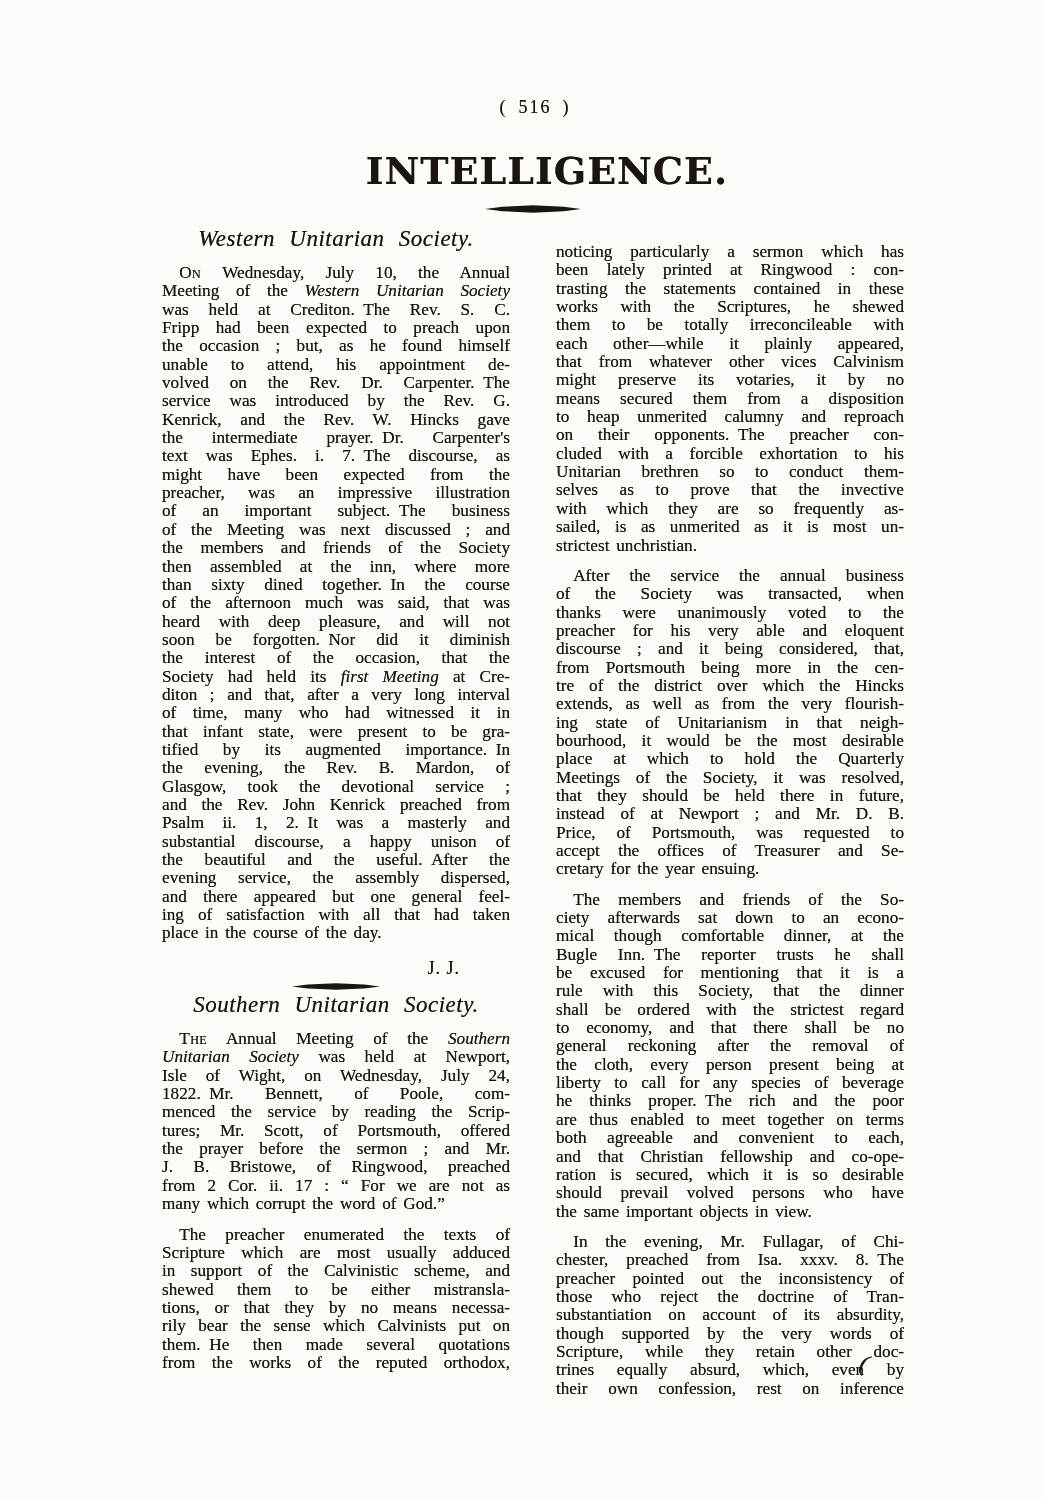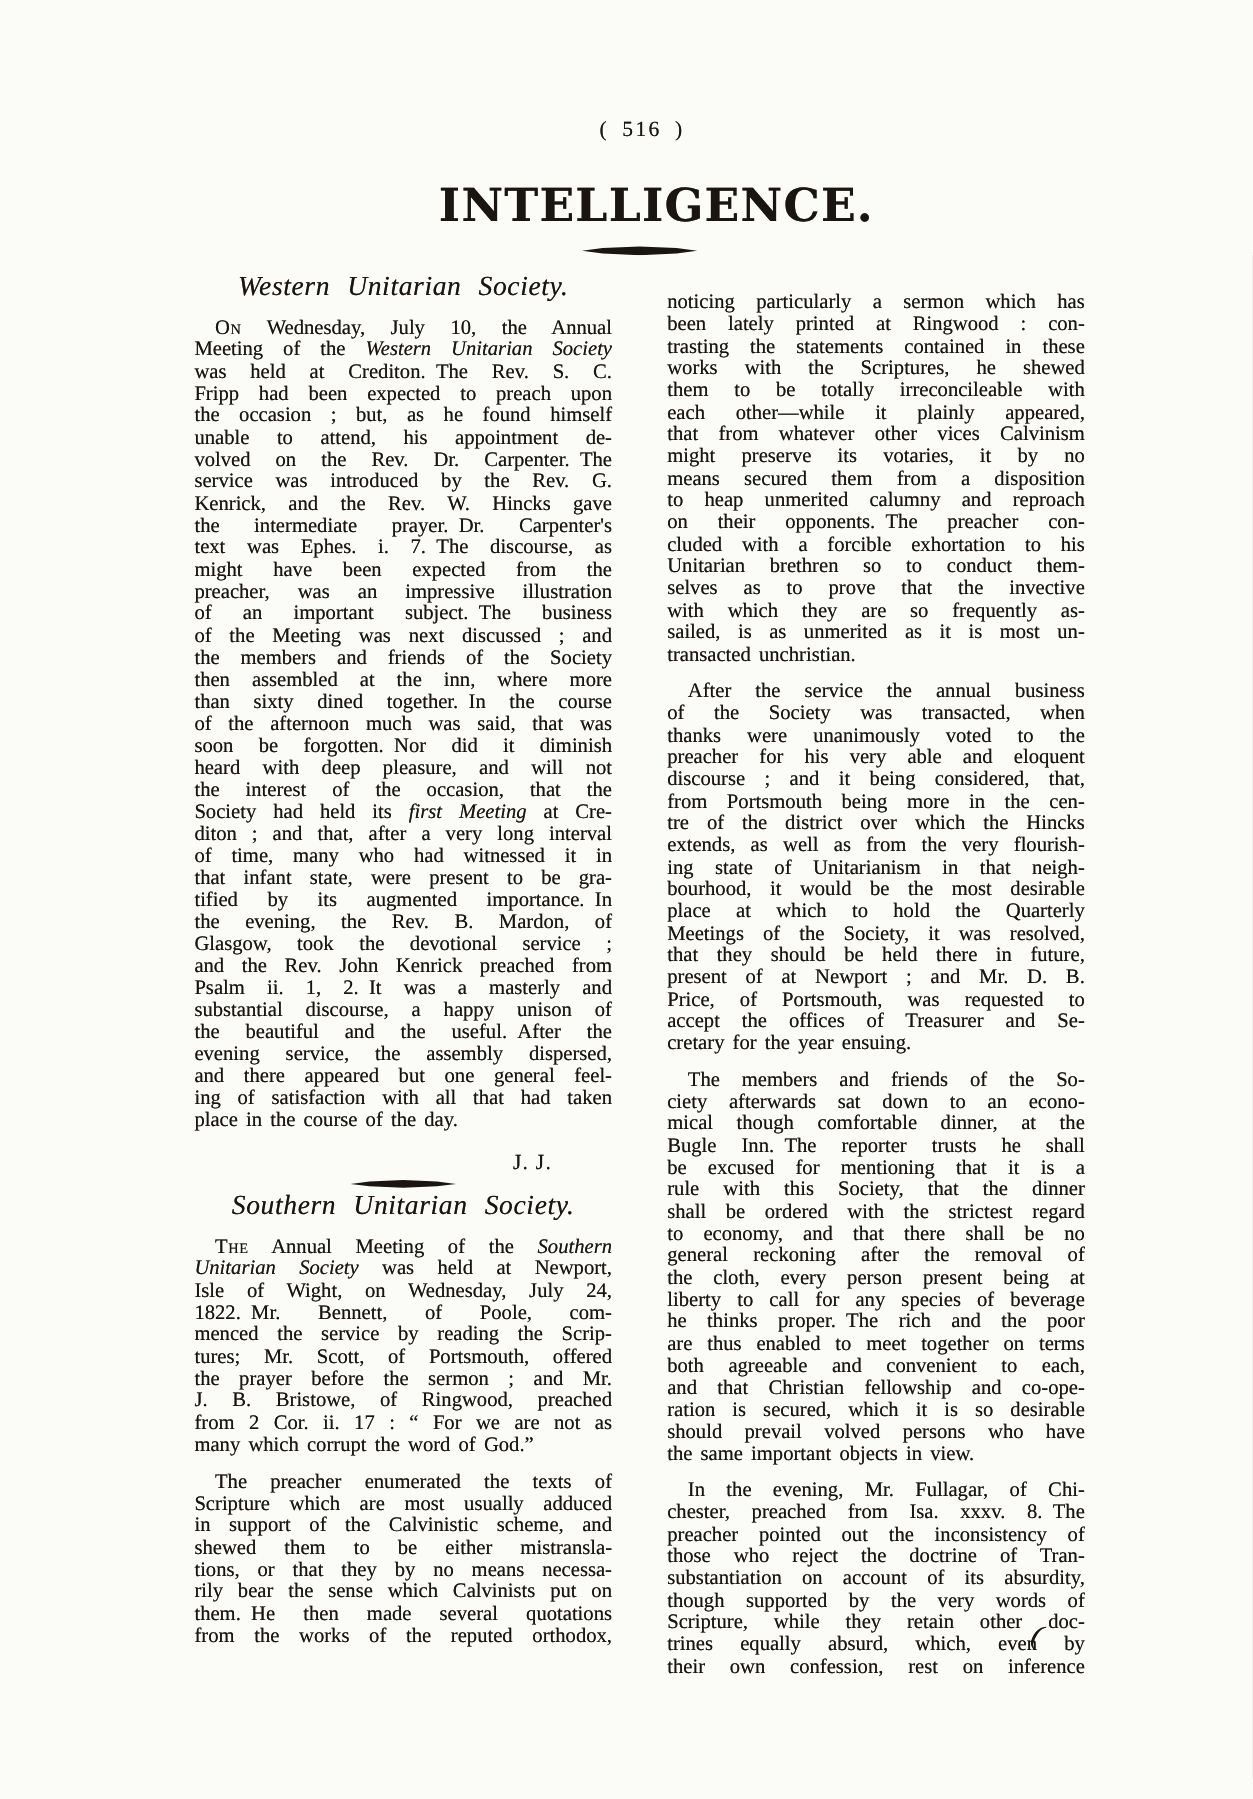--- a/index.html
+++ b/index.html
@@ -152,7 +152,7 @@
           <div class="line">selves as to prove that the invective</div>
           <div class="line">with which they are so frequently as-</div>
           <div class="line">sailed, is as unmerited as it is most un-</div>
-          <div class="line no-just">transacted unchristian.</div>
+          <div class="line no-just">strictest unchristian.</div>
         </div>
         <div class="para">
           <div class="line">  After the service the annual business</div>

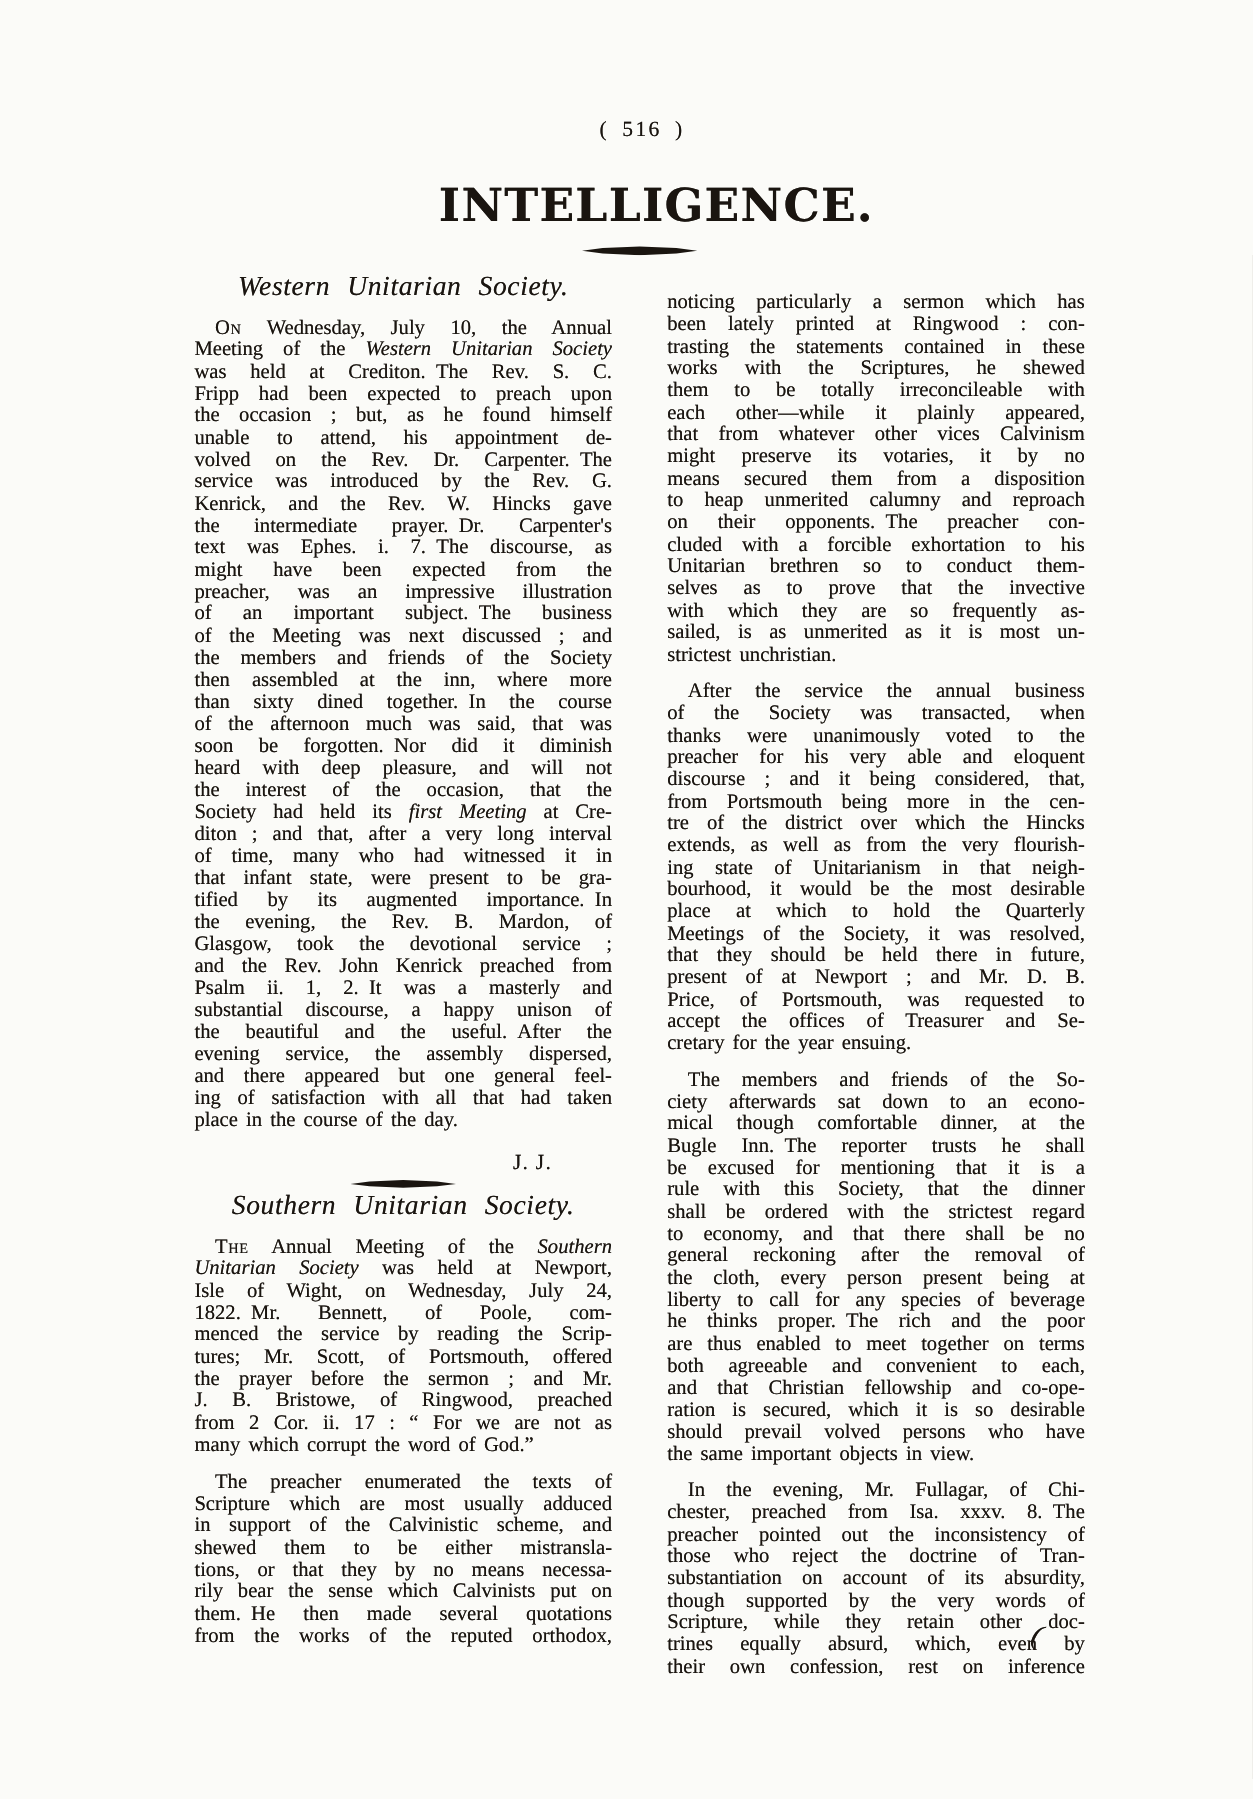--- a/index.html
+++ b/index.html
@@ -87,8 +87,8 @@
           <div class="line">then assembled at the inn, where more</div>
           <div class="line">than sixty dined together. In the course</div>
           <div class="line">of the afternoon much was said, that was</div>
+          <div class="line">heard with deep pleasure, and will not</div>
           <div class="line">soon be forgotten. Nor did it diminish</div>
-          <div class="line">heard with deep pleasure, and will not</div>
           <div class="line">the interest of the occasion, that the</div>
           <div class="line">Society had held its <span class="it">first Meeting</span> at Cre-</div>
           <div class="line">diton ; and that, after a very long interval</div>

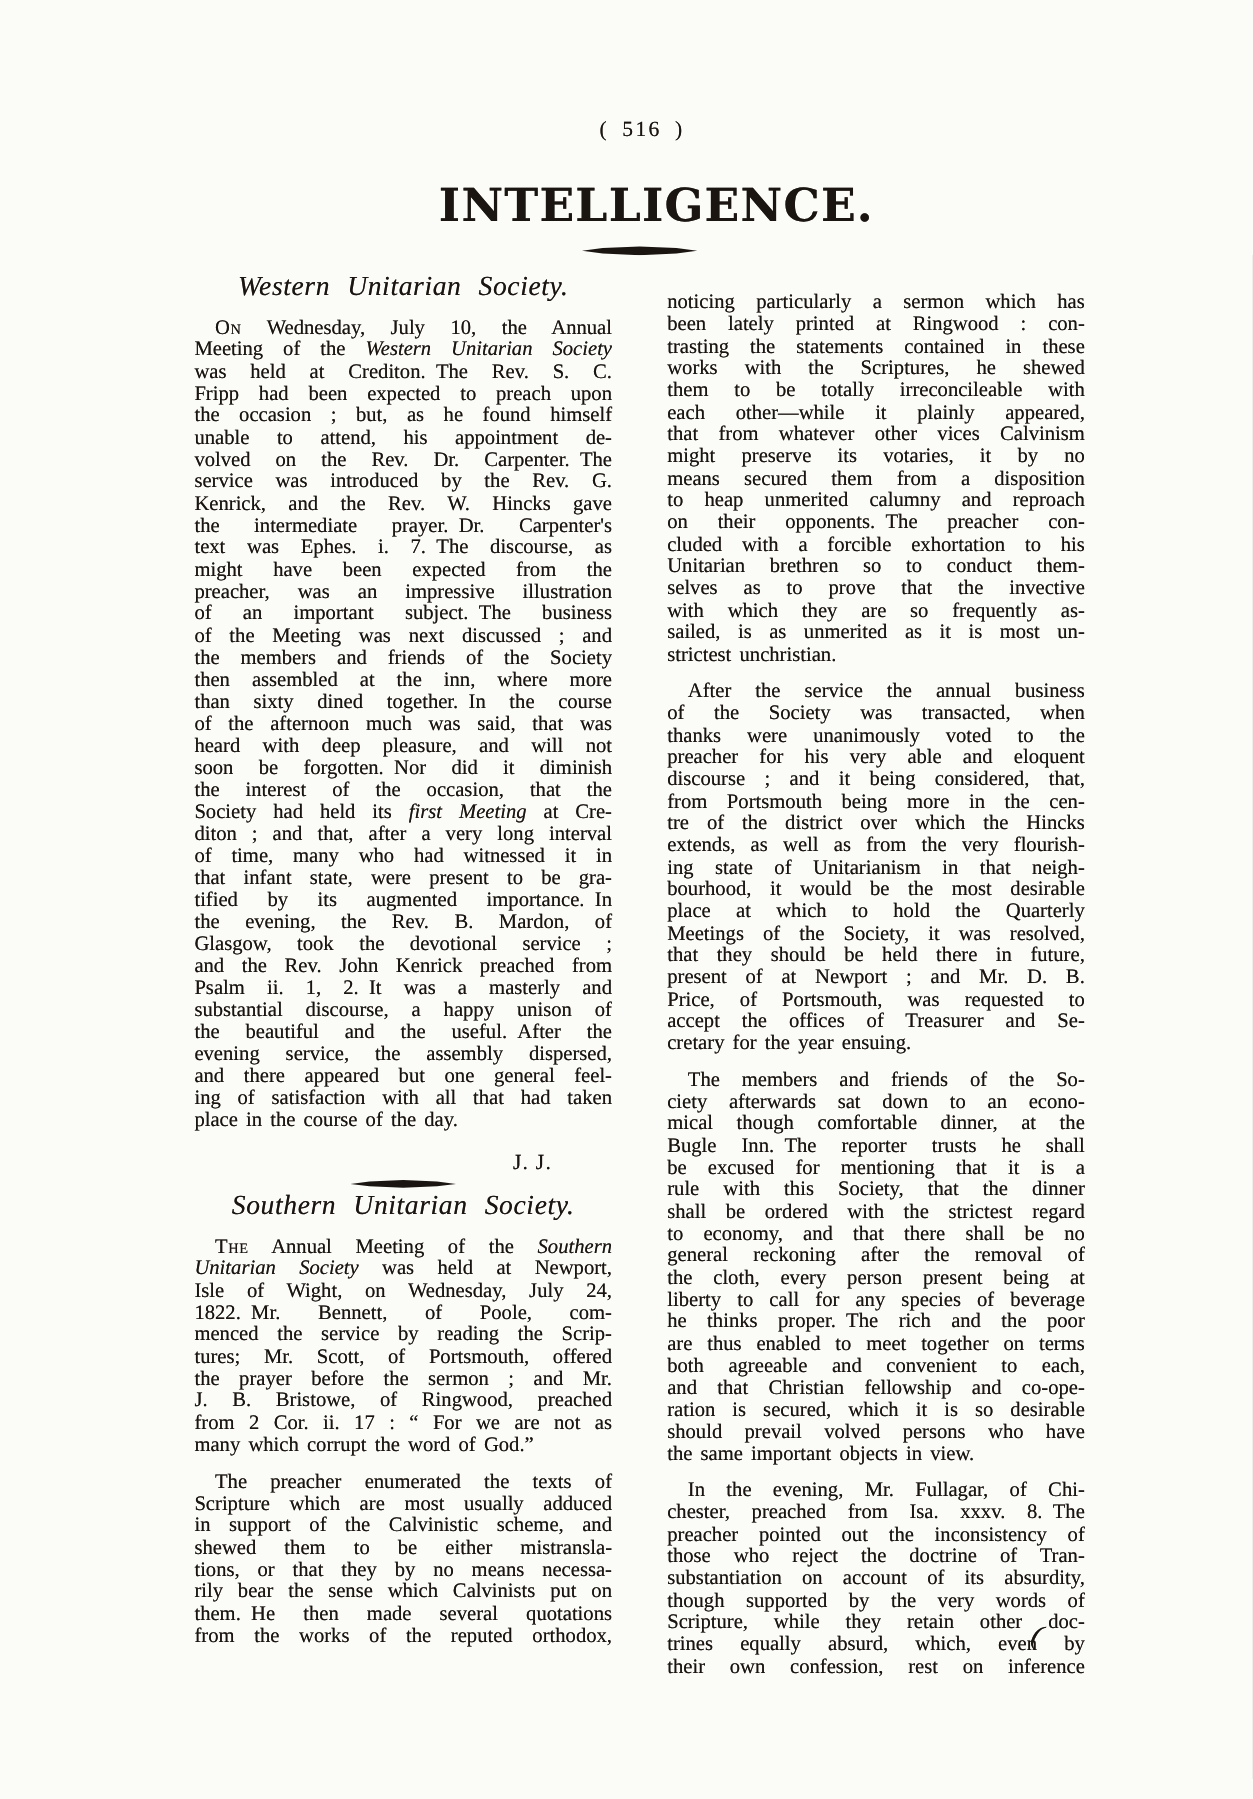--- a/index.html
+++ b/index.html
@@ -168,7 +168,7 @@
           <div class="line">place at which to hold the Quarterly</div>
           <div class="line">Meetings of the Society, it was resolved,</div>
           <div class="line">that they should be held there in future,</div>
-          <div class="line">present of at Newport ; and Mr. D. B.</div>
+          <div class="line">instead of at Newport ; and Mr. D. B.</div>
           <div class="line">Price, of Portsmouth, was requested to</div>
           <div class="line">accept the offices of Treasurer and Se-</div>
           <div class="line no-just">cretary for the year ensuing.</div>

